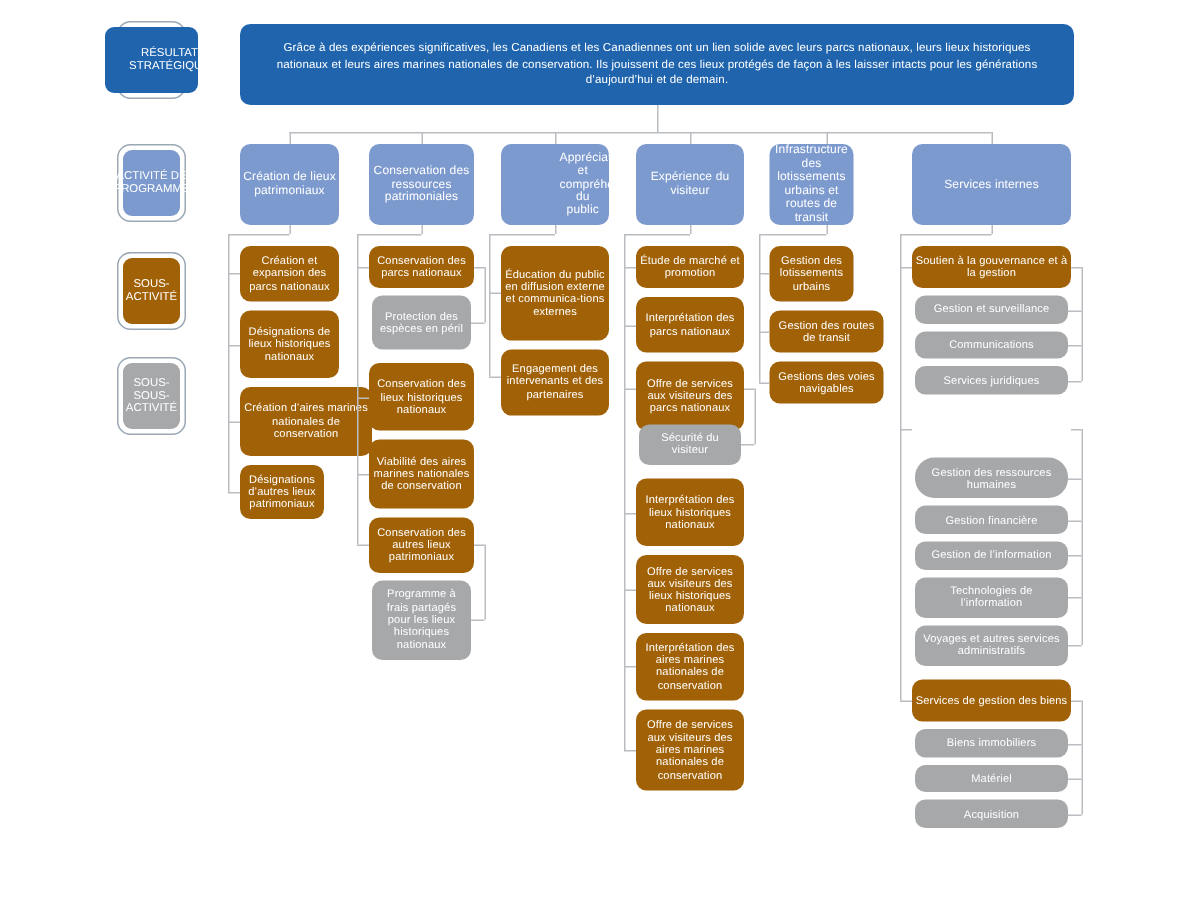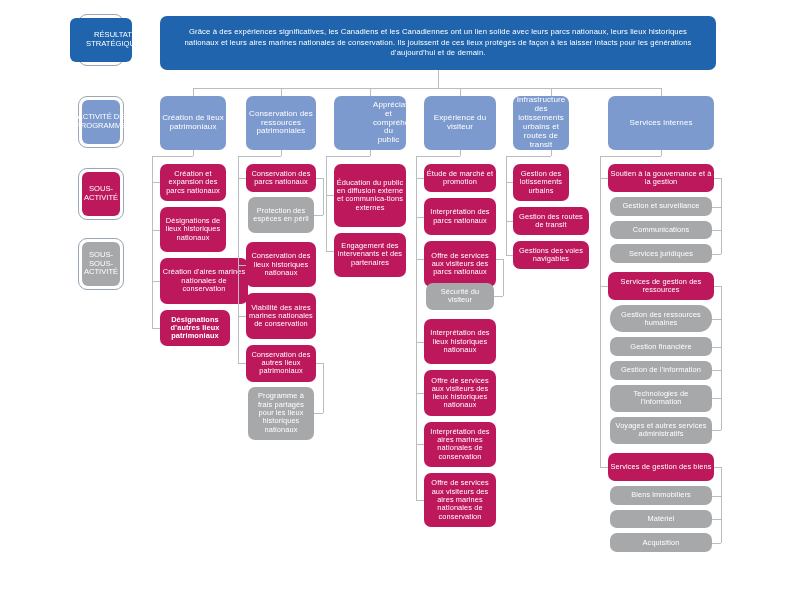--- a/index.html
+++ b/index.html
@@ -23,7 +23,7 @@
 
   .blue{background:#1f64ad;padding-left:24px;}
   .peri{background:#7d9ace;}
-  .green{background:#be185d;}
+  .green{background:#a16207;}
   .grey{background:#a6a8aa;}
 
   .ln{position:absolute;background:#b9bcc0;}

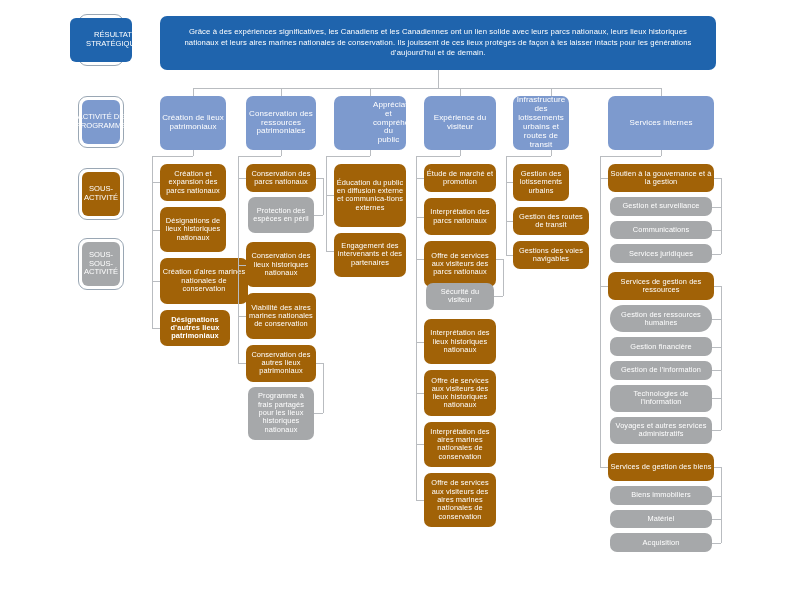--- a/index.html
+++ b/index.html
@@ -211,9 +211,6 @@
     </div>
     <div class="ln hline" style="left: 712px; top: 254px; width: 9px; background: rgb(185, 188, 192);"></div>
     <div class="ln vline" style="left: 721px; top: 178px; height: 76px; background: rgb(185, 188, 192);"></div>
-    <div class="box green sa" style="left: 608px; top: 272px; width: 106px; height: 28.2px;">
-      <span>Services de gestion des ressources</span>
-    </div>
     <div class="ln hline" style="left: 600px; top: 286px; width: 8px; background: rgb(185, 188, 192);"></div>
     <div class="ln hline" style="left: 714px; top: 286px; width: 7px; background: rgb(185, 188, 192);"></div>
     <div class="box grey ss" style="left: 610px; top: 305.2px; width: 102px; height: 27.2px; border-radius: 13px;">

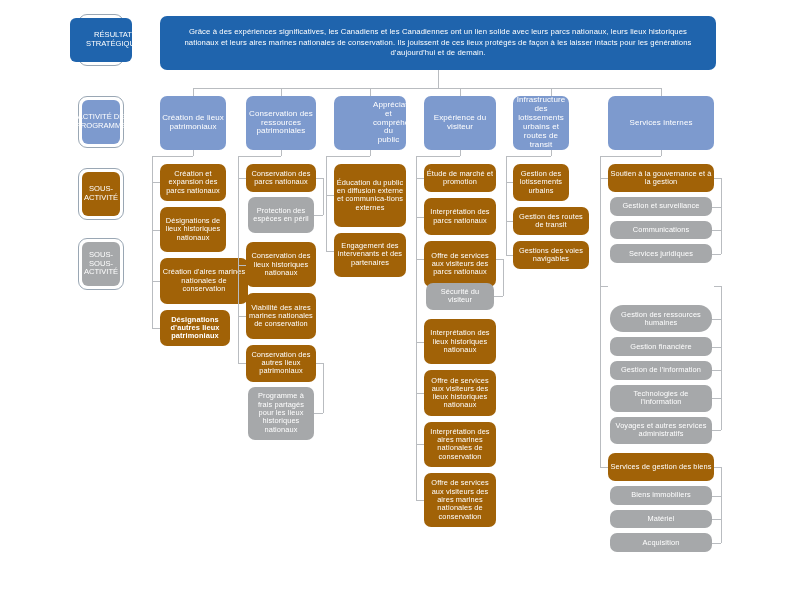--- a/index.html
+++ b/index.html
@@ -77,7 +77,7 @@
       <span>Création d’aires marines nationales de conservation</span>
     </div>
     <div class="ln hline" style="left: 152px; top: 281px; width: 8px; background: rgb(185, 188, 192);"></div>
-    <div class="box green sa" style="left: 160px; top: 309.6px; width: 70px; height: 36.8px; font-weight: bold;">
+    <div class="box green sa" style="left: 160px; top: 309.6px; width: 56px; height: 36.8px;">
       <span>Désignations d’autres lieux patrimoniaux</span>
     </div>
     <div class="ln hline" style="left: 152px; top: 328px; width: 8px; background: rgb(185, 188, 192);"></div>

